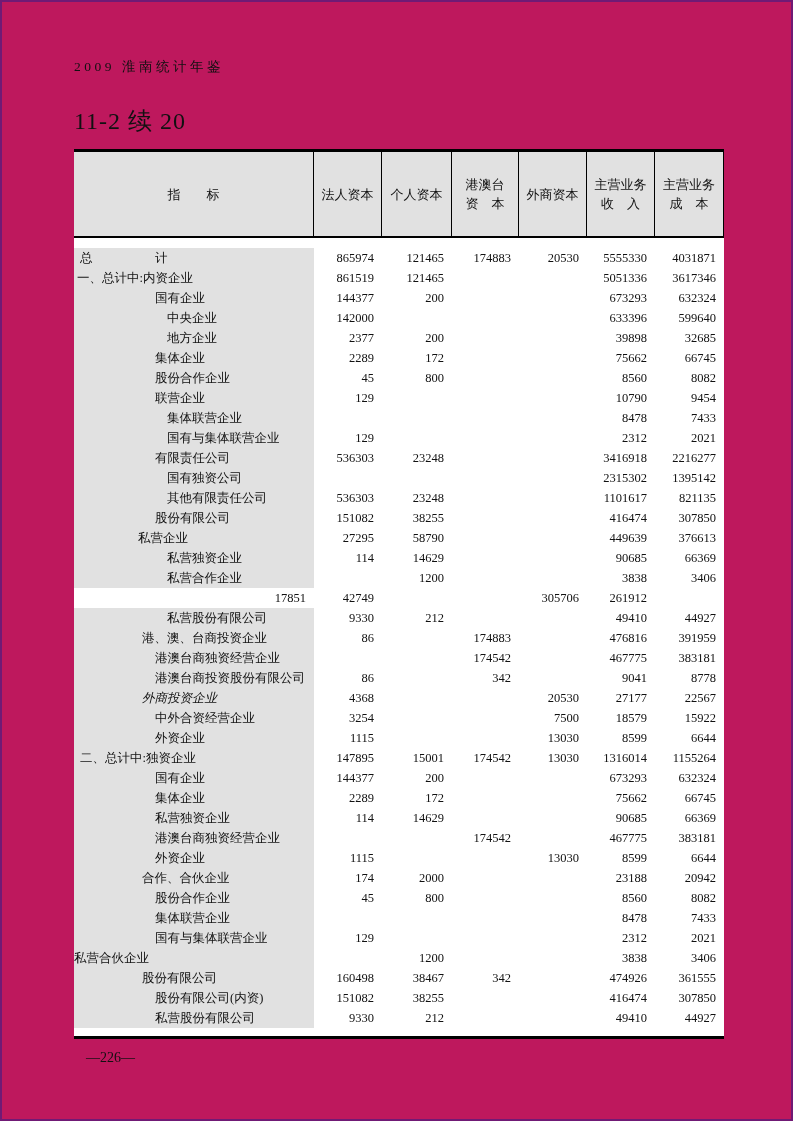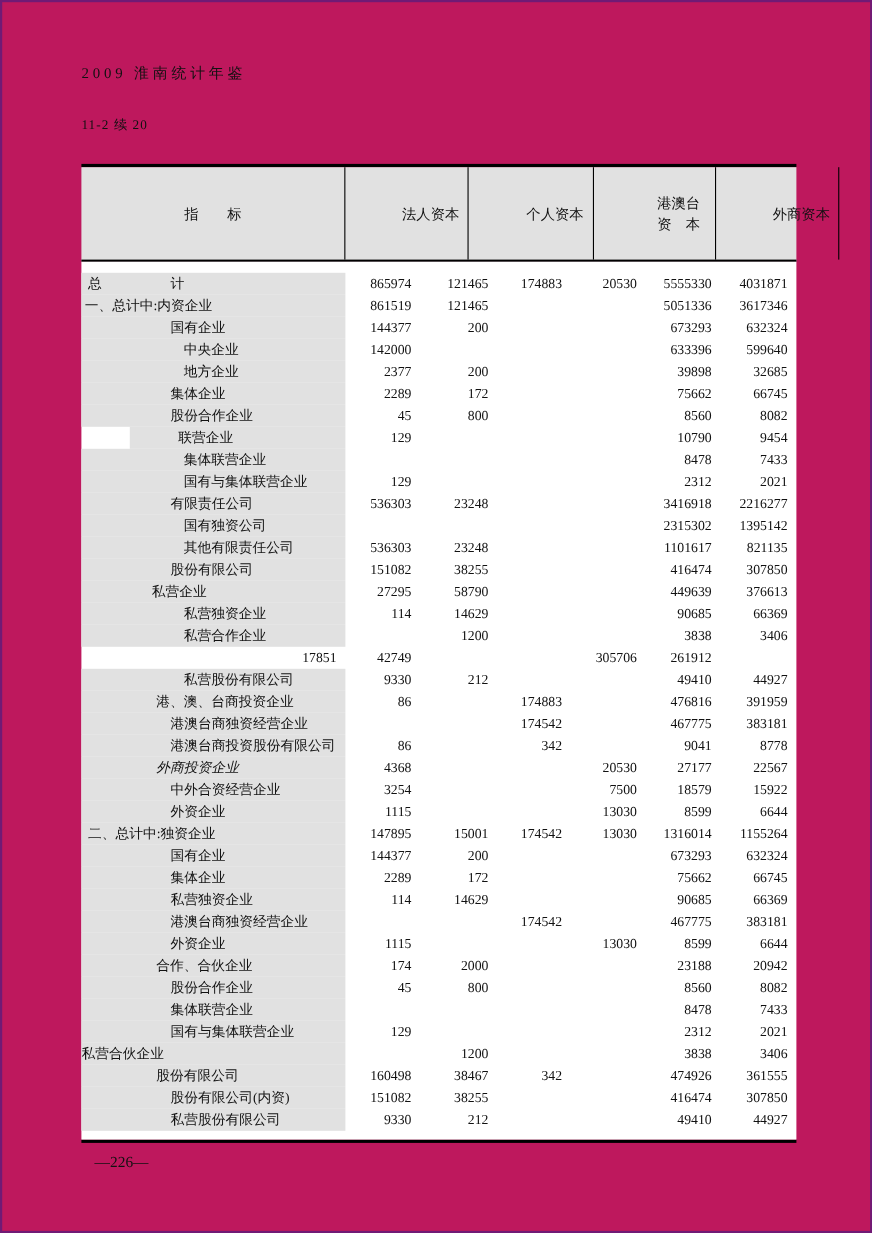--- a/index.html
+++ b/index.html
@@ -25,7 +25,7 @@
   }
   .table-title{
     position:absolute;left:72px;top:103px;
-    font-size:12px;letter-spacing:1px;
+    font-size:24px;letter-spacing:1px;
     white-space:nowrap;
   }
   .stat-table{

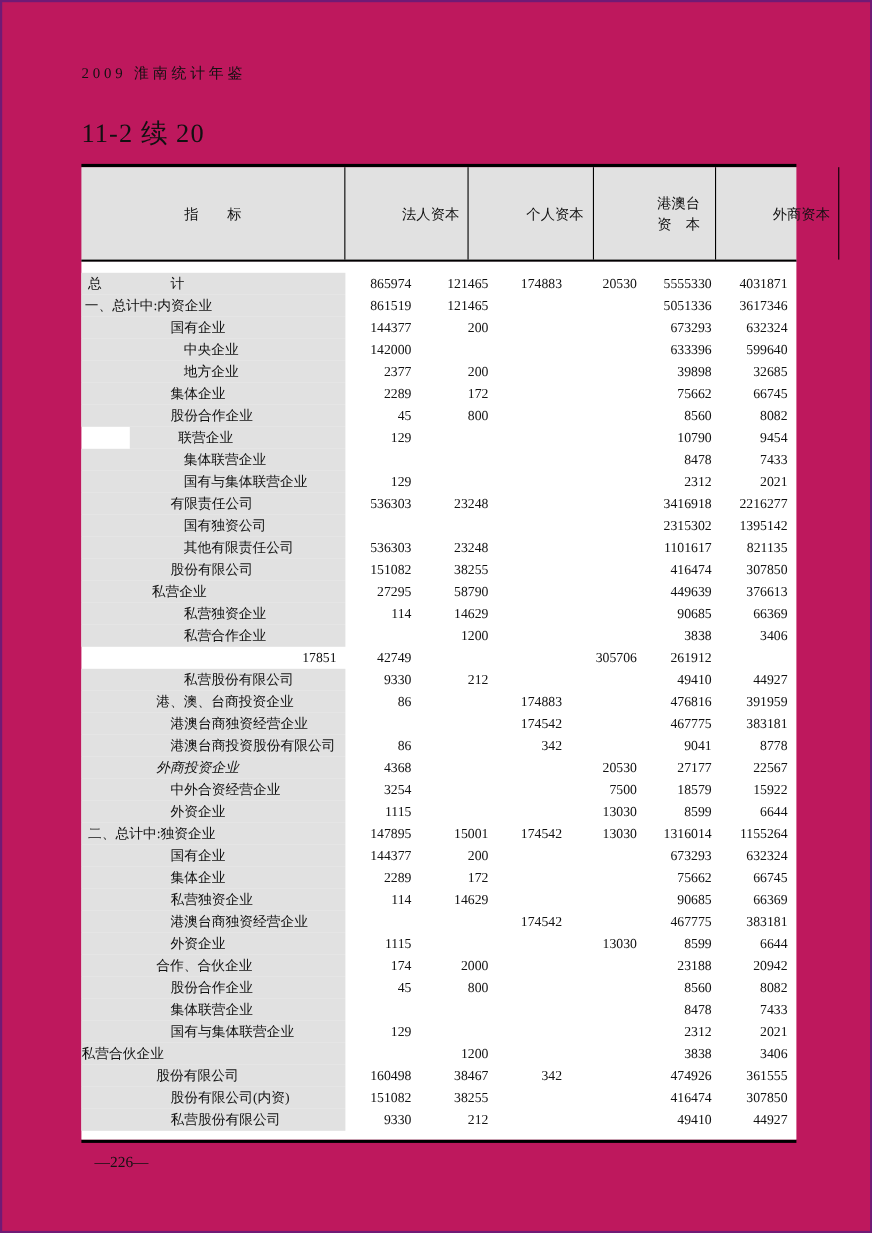--- a/index.html
+++ b/index.html
@@ -40,7 +40,6 @@
     height:84px;
     background:var(--gray);
     border-bottom:2px solid var(--border);
-    gap:44px;
   }
   .th{
     display:flex;flex-direction:column;

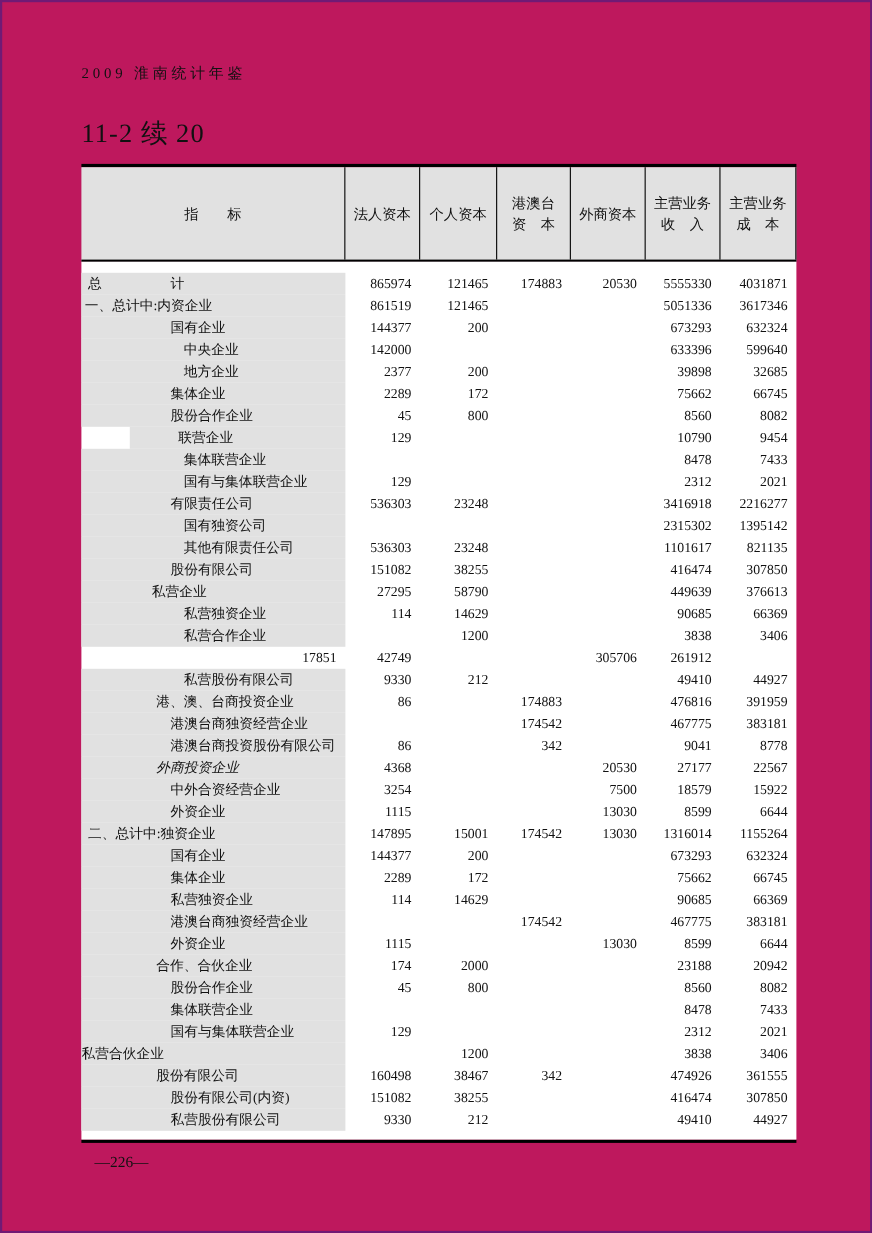--- a/index.html
+++ b/index.html
@@ -171,7 +171,7 @@
           <div class="num">8082</div>
         </div>
         <div class="trow">
-          <div class="rlabel" style="padding-left: 44px; margin-left: 44px;">联营企业</div>
+          <div class="rlabel" style="padding-left: 81px;">联营企业</div>
           <div class="num">129</div>
           <div class="num"></div>
           <div class="num"></div>

